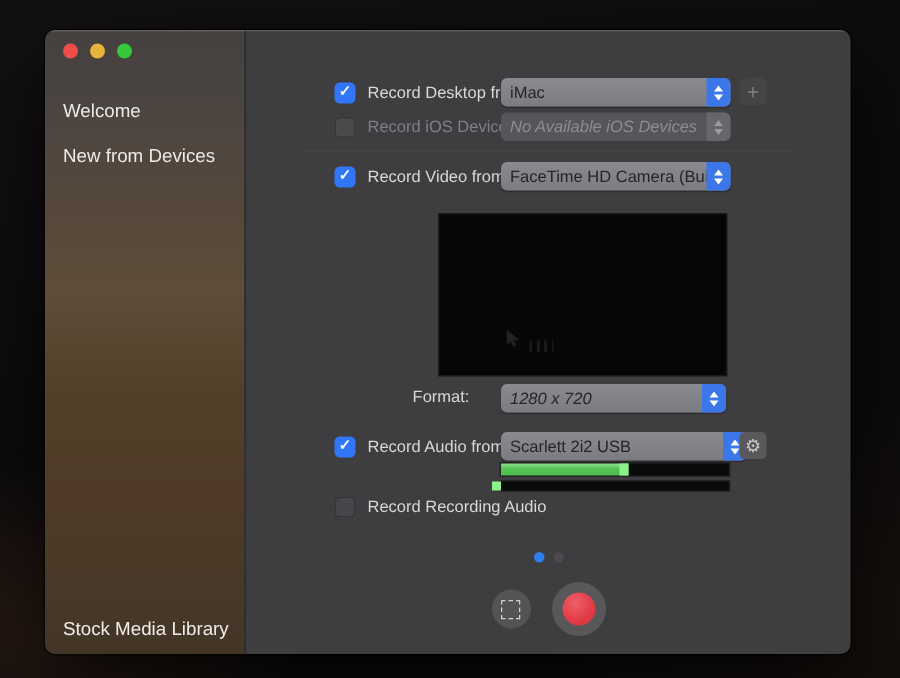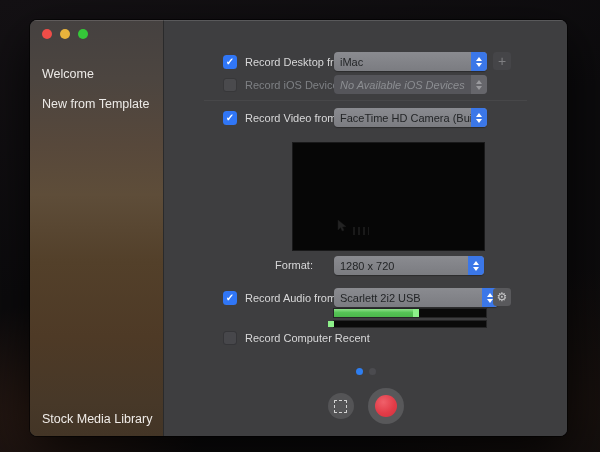--- a/index.html
+++ b/index.html
@@ -105,7 +105,7 @@
     </div>
     <div class="side-list">
       <div class="side-item">Welcome</div>
-      <div class="side-item">New from Template</div>
+      <div class="side-item">New from Devices</div>
     </div>
     <div class="side-footer">Stock Media Library</div>
   </div>

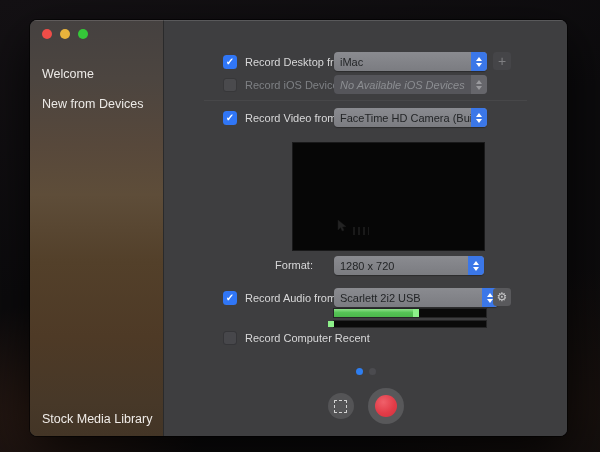--- a/index.html
+++ b/index.html
@@ -165,7 +165,7 @@
     </div>
 
     <div class="fmt-label" style="left:105px;top:236px;width:50px;line-height:19px;">Format:</div>
-    <div class="popup" style="left:170px;top:236px;width:150px;">
+    <div class="popup" style="left:170px;top:236px;width:150px;font-style:italic;">
       <span class="popup-text">1280 x 720</span>
       <span class="stepper">
         <i class="tri-up"></i>

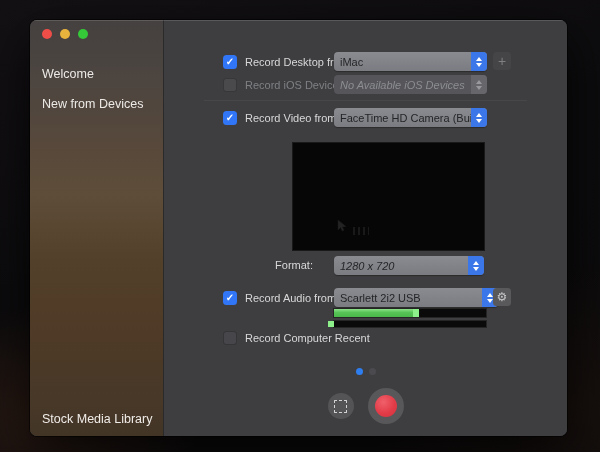--- a/index.html
+++ b/index.html
@@ -197,7 +197,7 @@
 
     <div class="row" style="left:59px;top:308px;">
       <span class="cb"></span>
-      <span class="lbl">Record Computer Recent</span>
+      <span class="lbl">Record Recording Audio</span>
     </div>
 
     <div class="pager">

